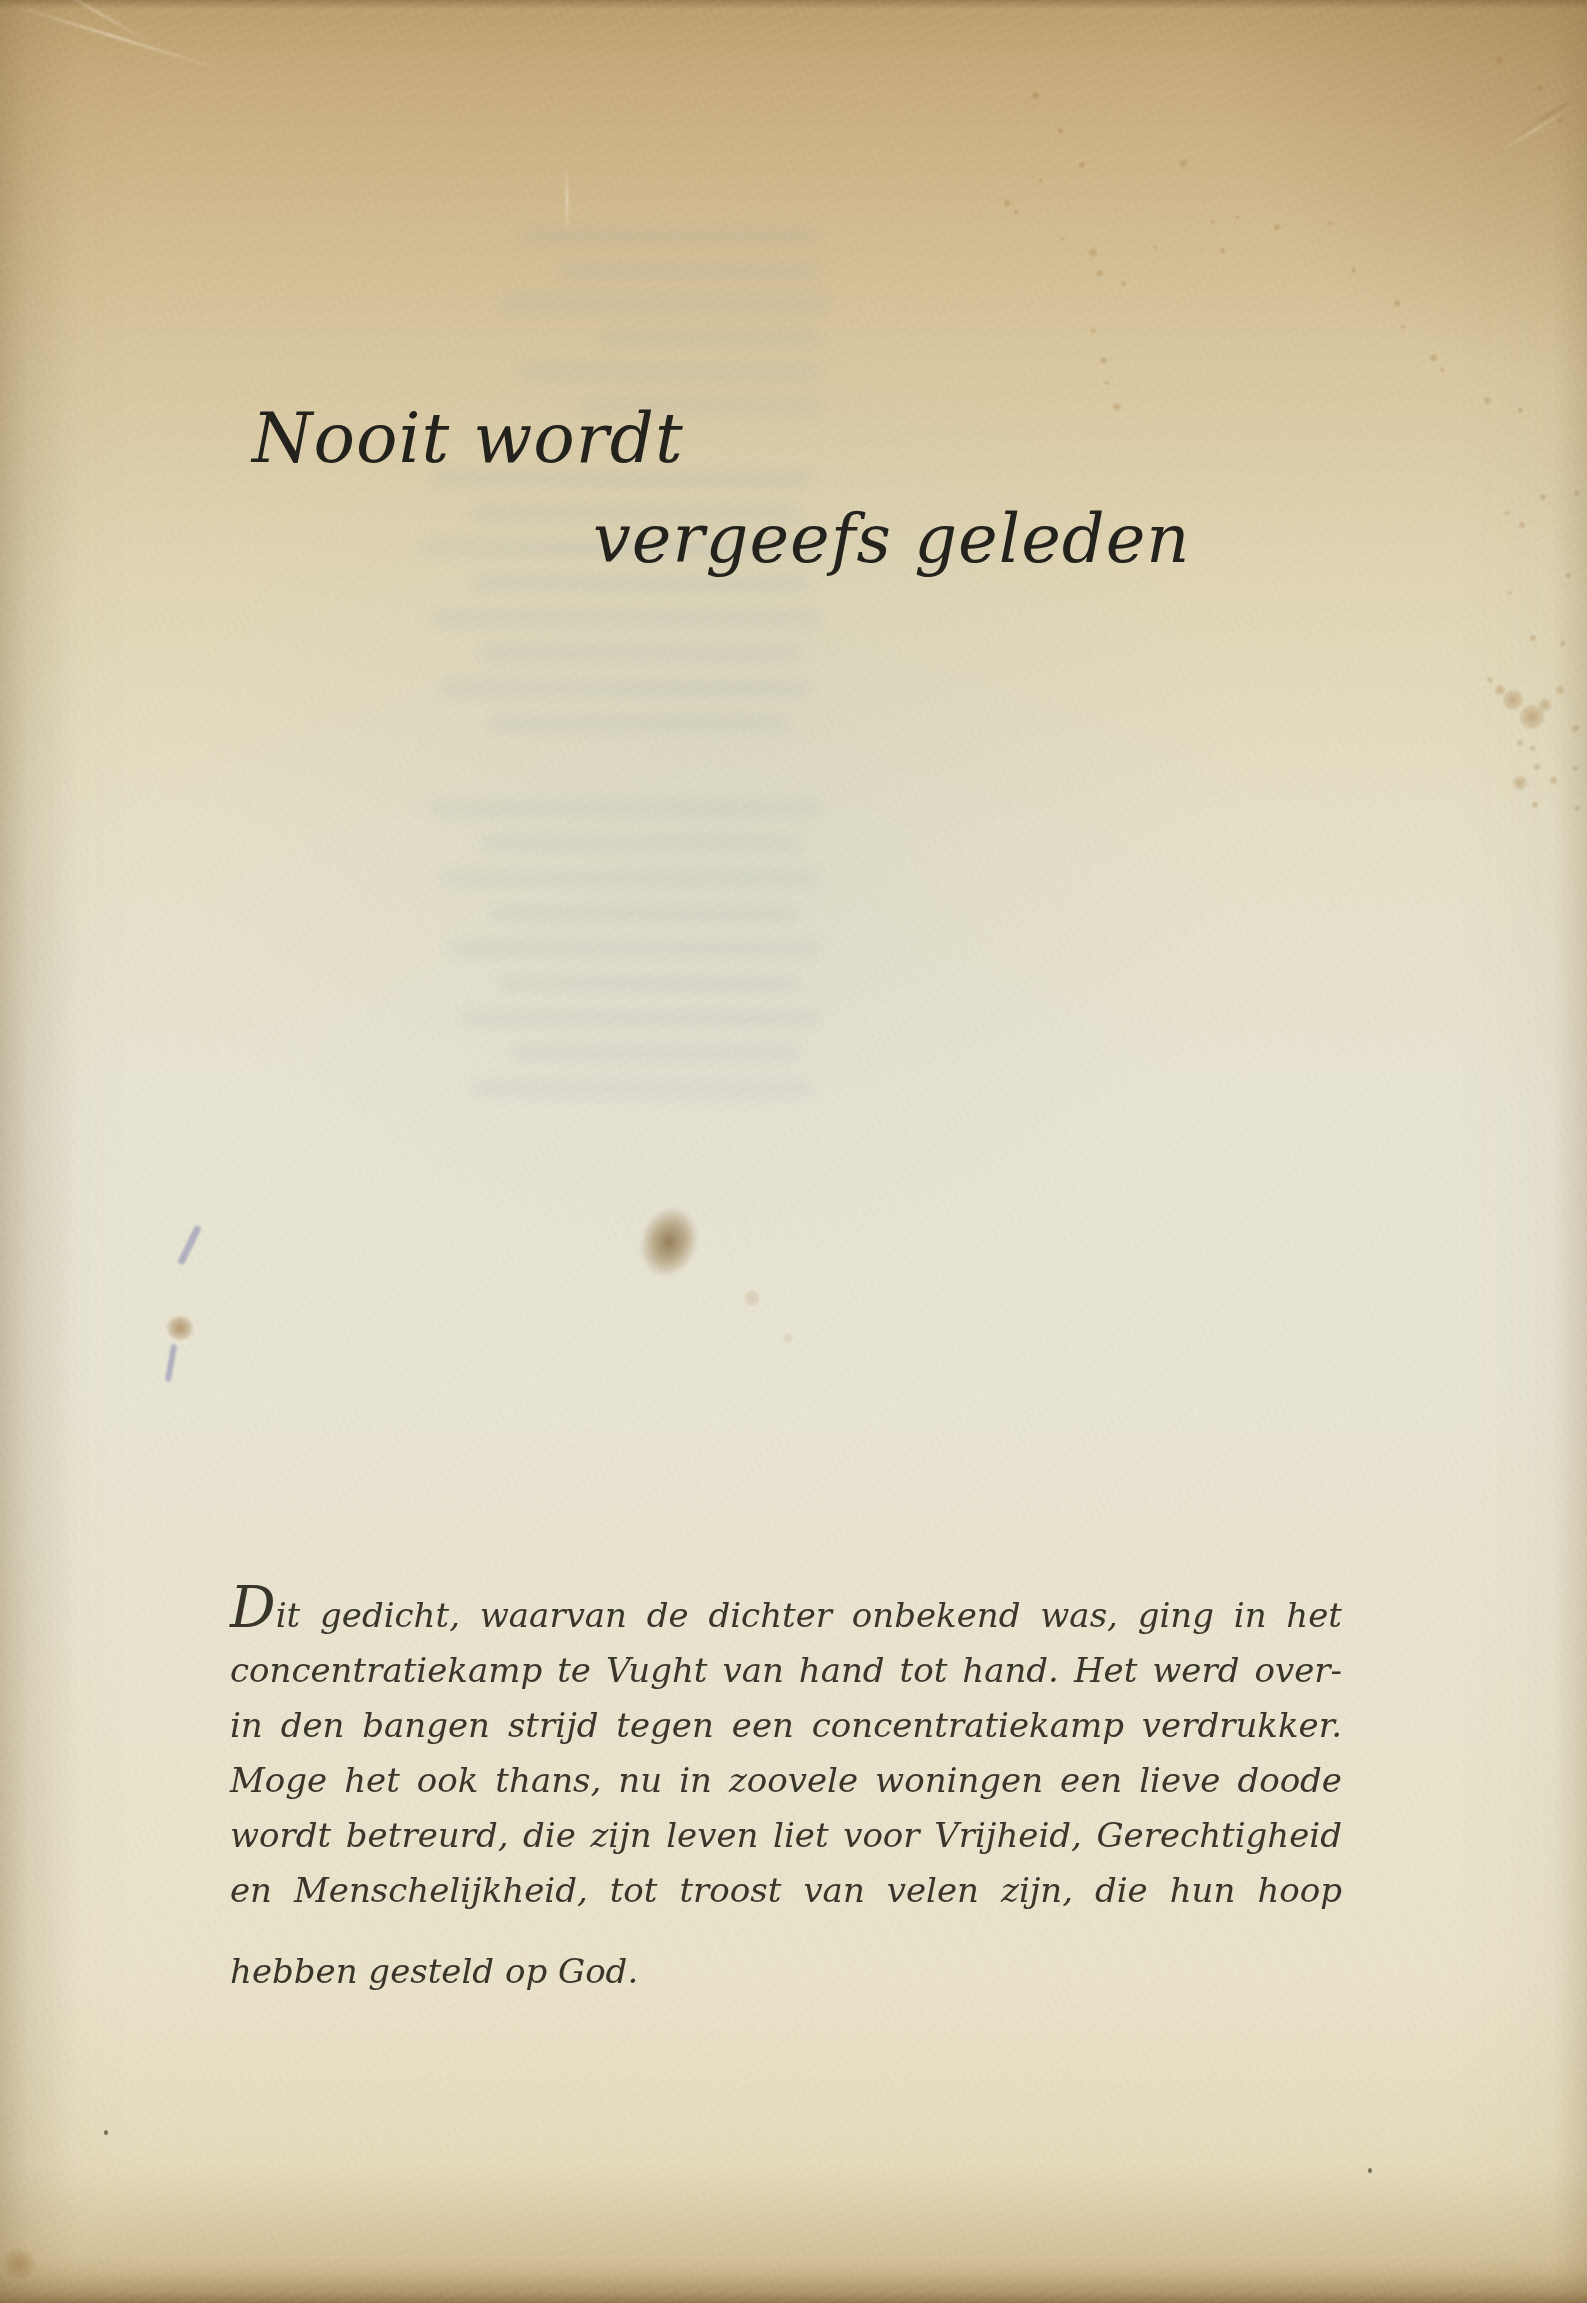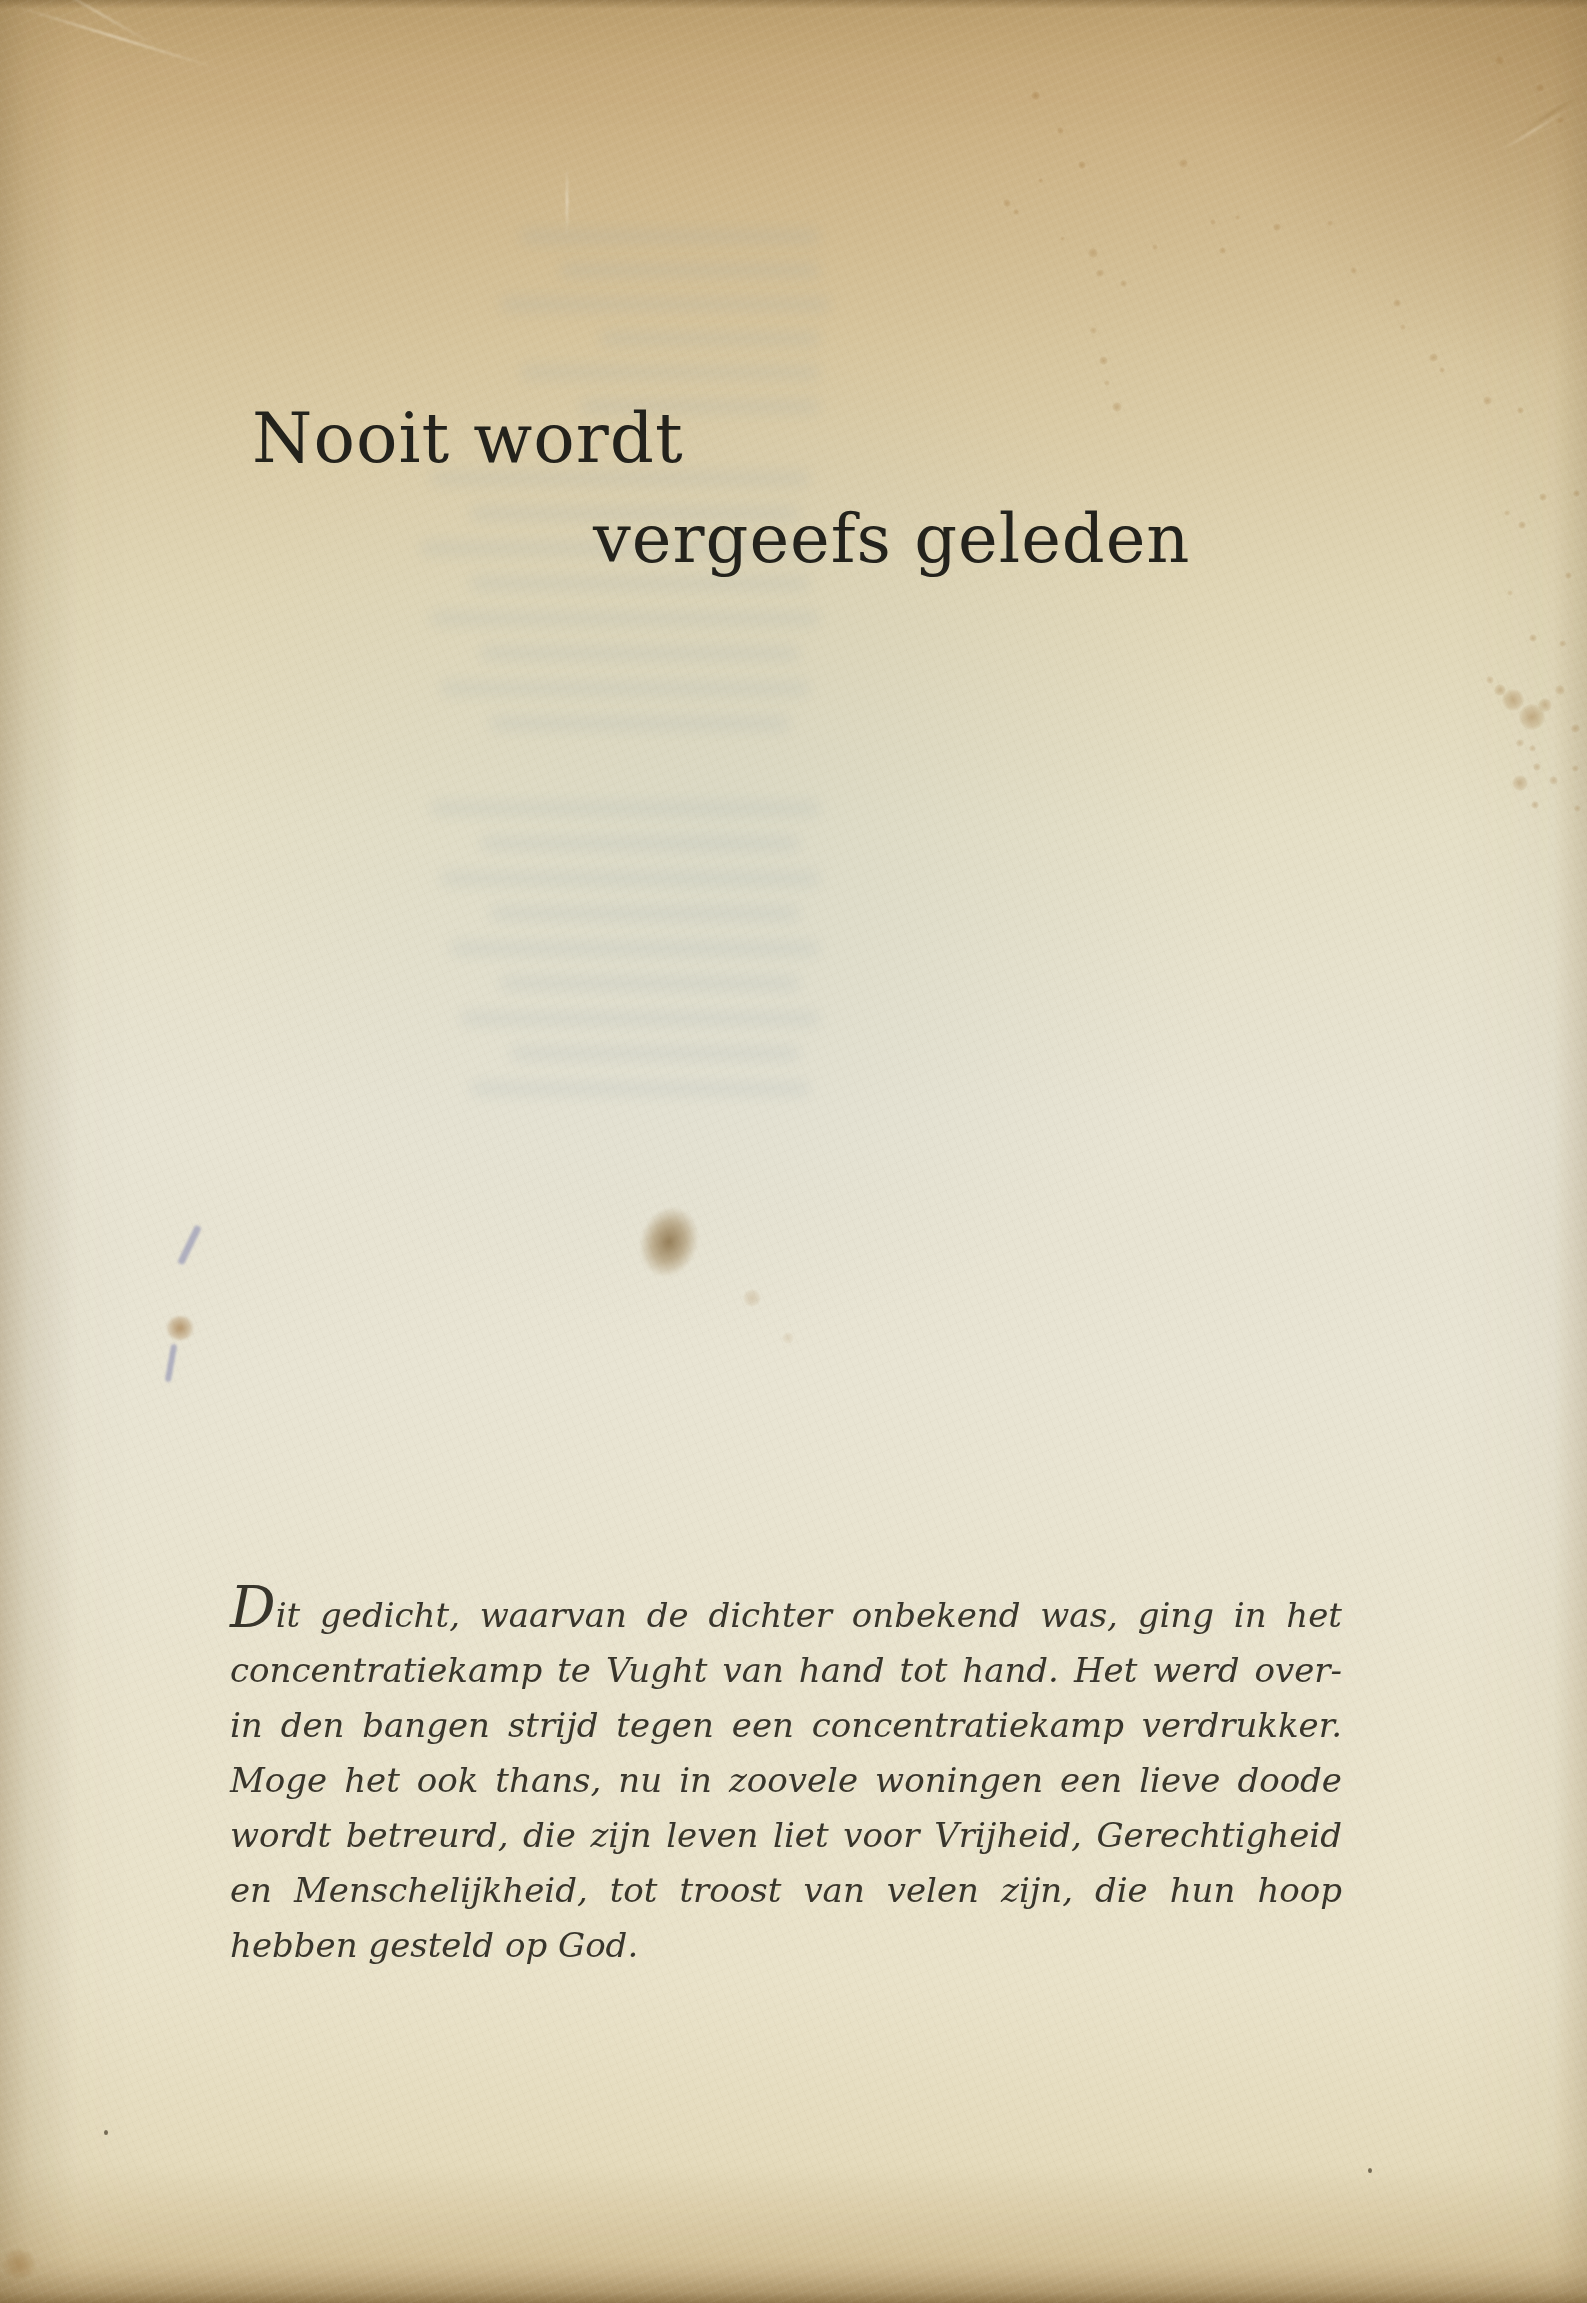--- a/index.html
+++ b/index.html
@@ -39,7 +39,7 @@
   }
 
   
-  .title-line{position:absolute;white-space:nowrap;font-weight:400;
+  .title-line{position:absolute;white-space:nowrap;font-style:italic;font-weight:400;
     color:#23221c;letter-spacing:1px;}
   .title-line.t1{left:252px;top:398px;font-size:69px;}
   .title-line.t2{left:593px;top:500px;font-size:67px;}

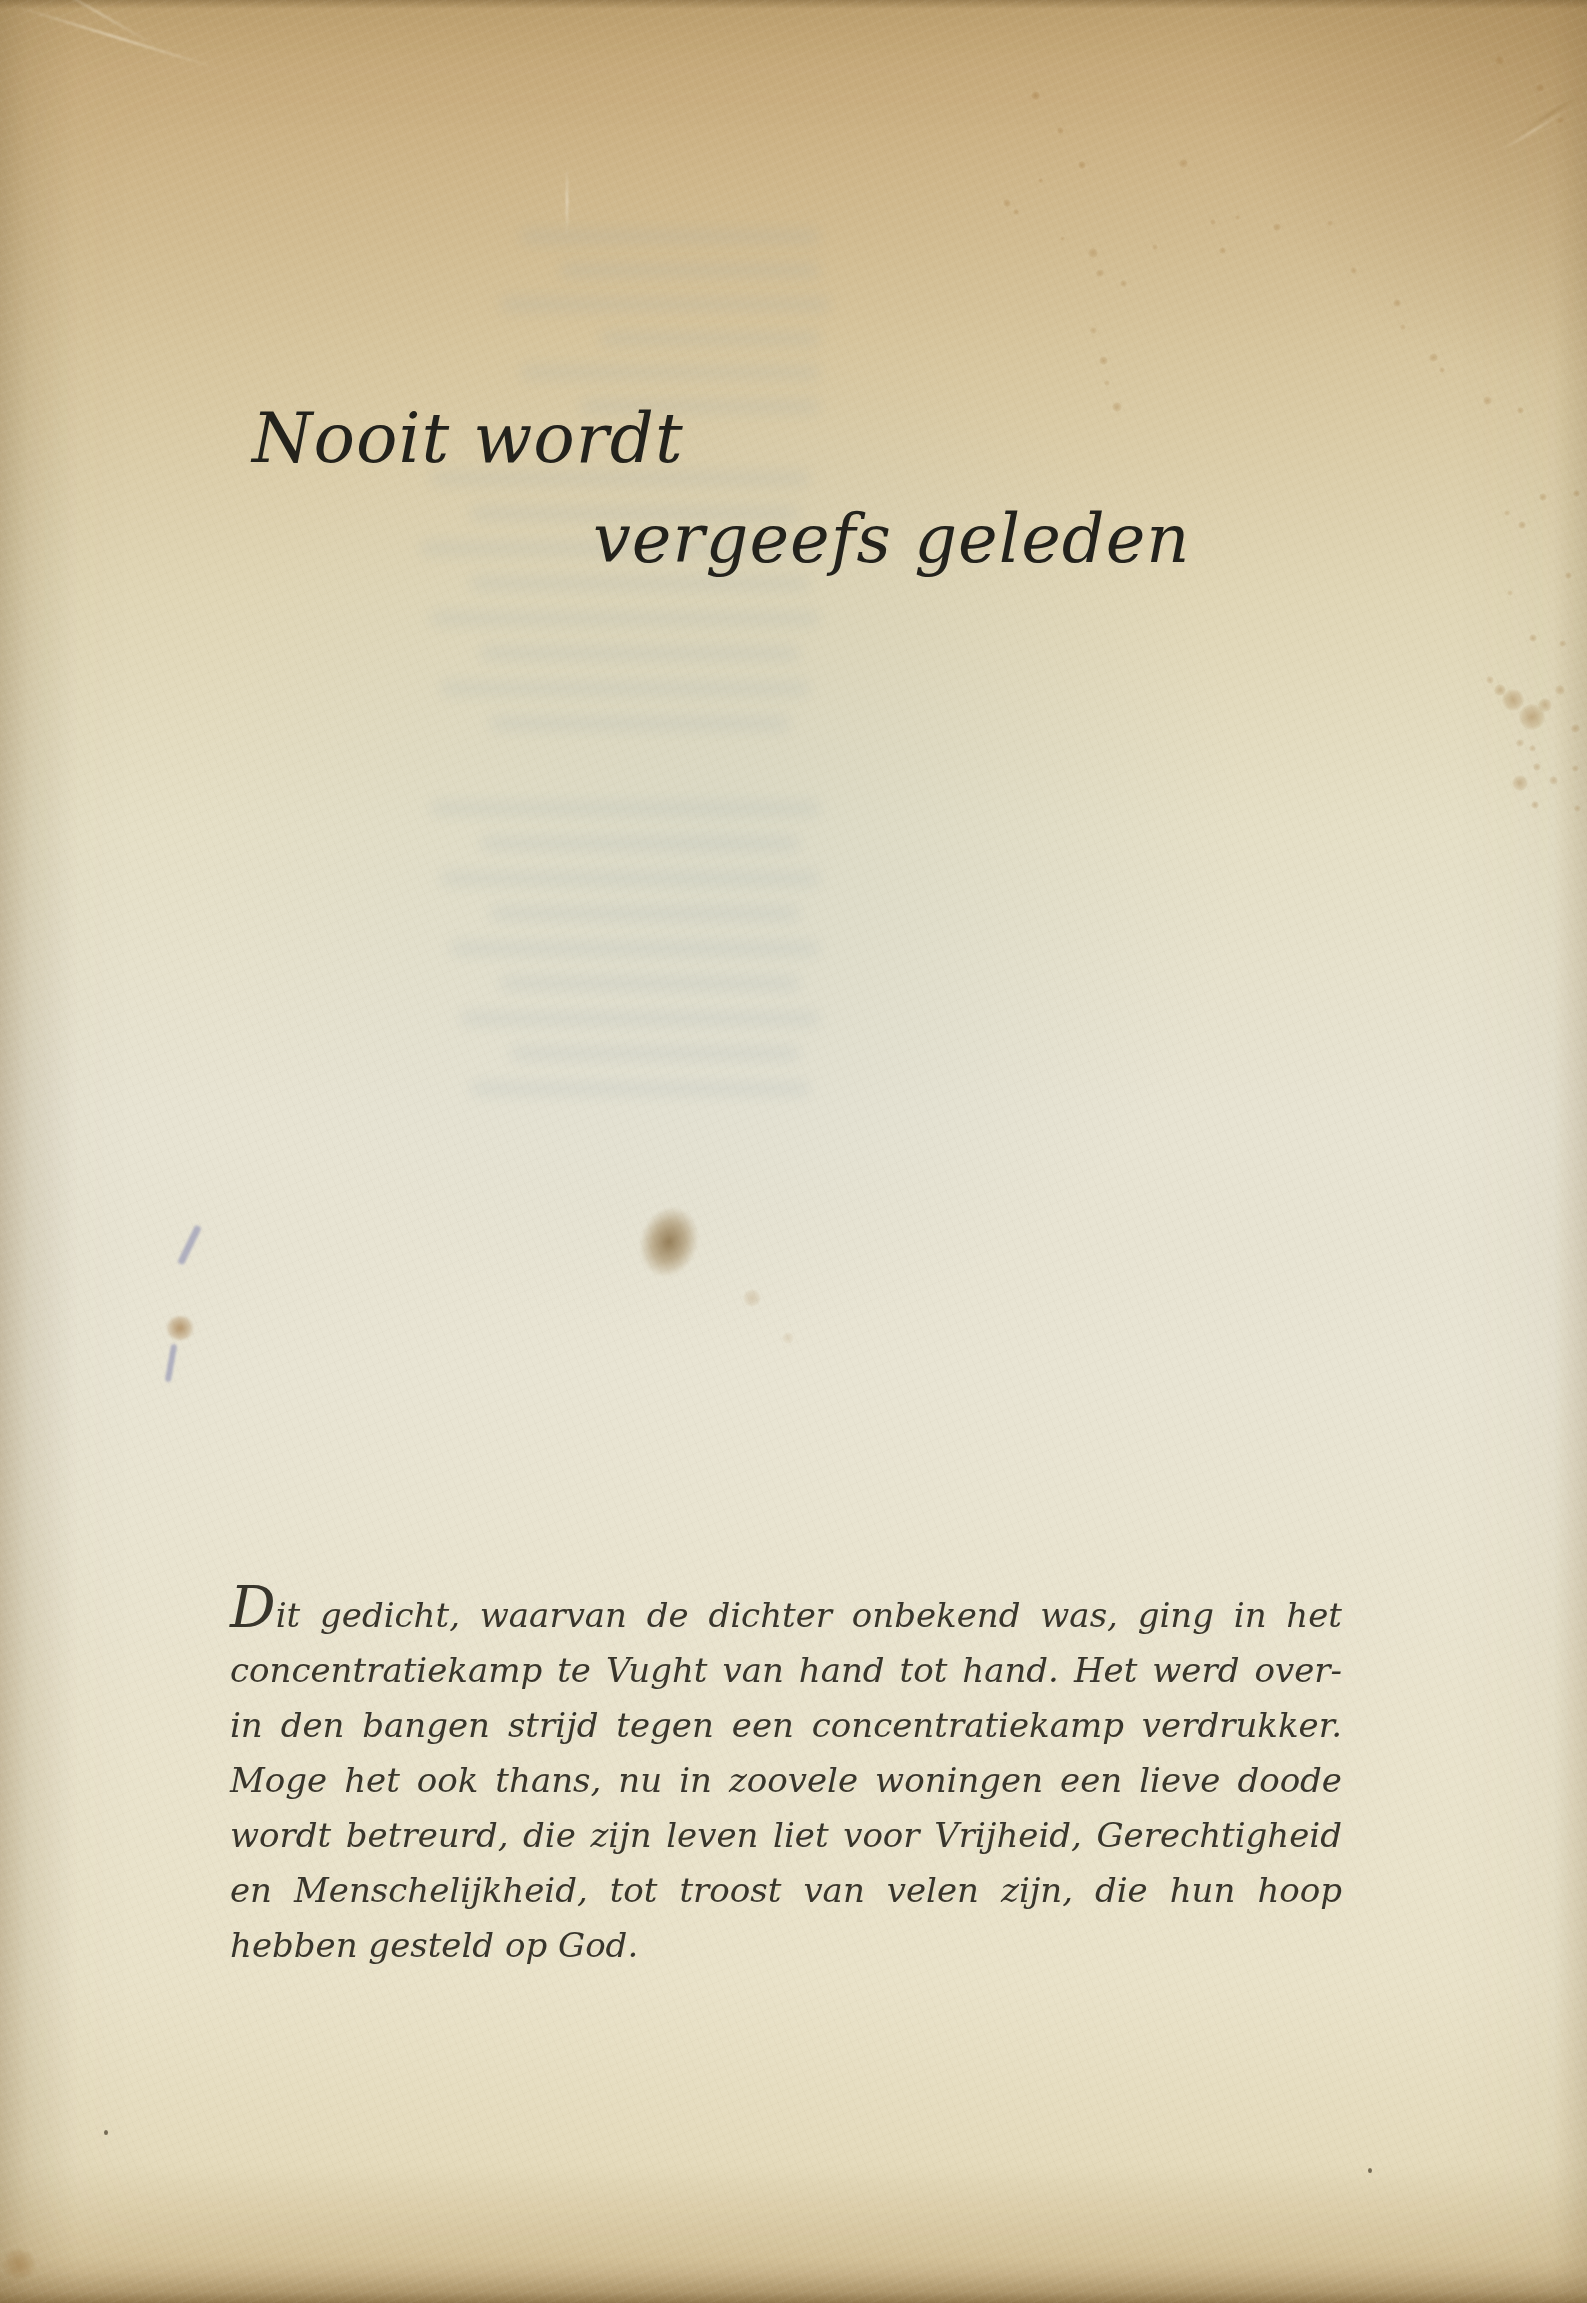--- a/index.html
+++ b/index.html
@@ -48,7 +48,7 @@
   .para{position:absolute;left:230px;top:1588px;width:1112px;
     font-style:italic;font-size:34px;line-height:55px;color:#38352b;}
   .para .line{text-align:justify;text-align-last:justify;-moz-text-align-last:justify;}
-  .para .line.last{text-align-last:left;}
+  .para .line.last{text-align-last:left;margin-top:26px;}
   .para .line:first-child::first-letter{font-size:57px;line-height:28px;}
 
   

